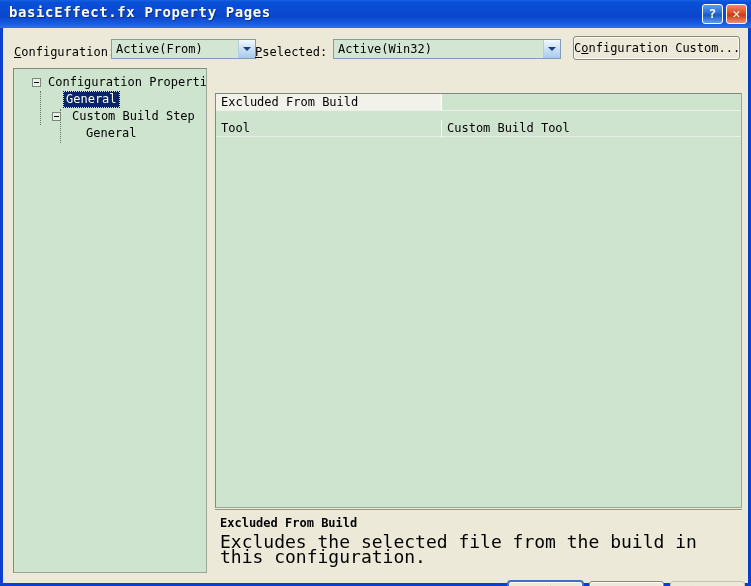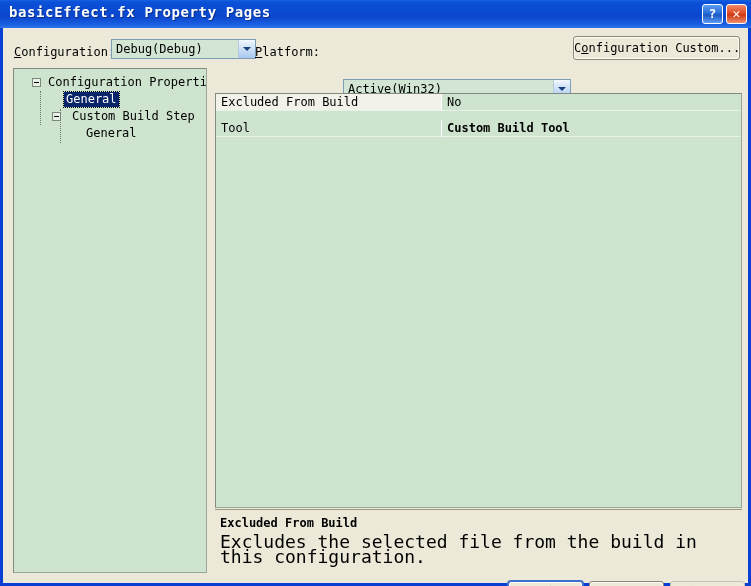--- a/index.html
+++ b/index.html
@@ -336,7 +336,7 @@
       <div class="field-label" id="configuration-label"><span class="uline">C</span><span>onfiguration:</span></div>
 
       <div class="combo" id="configuration-combo">
-        <div class="combo-value">Debug(Debug)</div>
+        <div class="combo-value">Active(From)</div>
         <div class="combo-arrow"></div>
       </div>
 

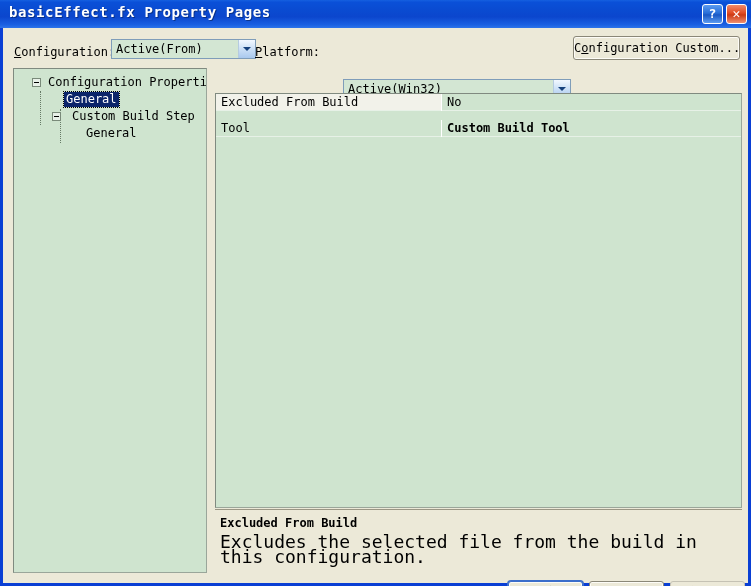--- a/index.html
+++ b/index.html
@@ -340,7 +340,7 @@
         <div class="combo-arrow"></div>
       </div>
 
-      <div class="field-label" id="platform-label"><span class="uline">P</span><span>latform:</span></div>
+      <div class="field-label" id="platform-label"><span class="uline">P</span><span>selected:</span></div>
 
       <div class="combo" id="platform-combo">
         <div class="combo-value">Active(Win32)</div>

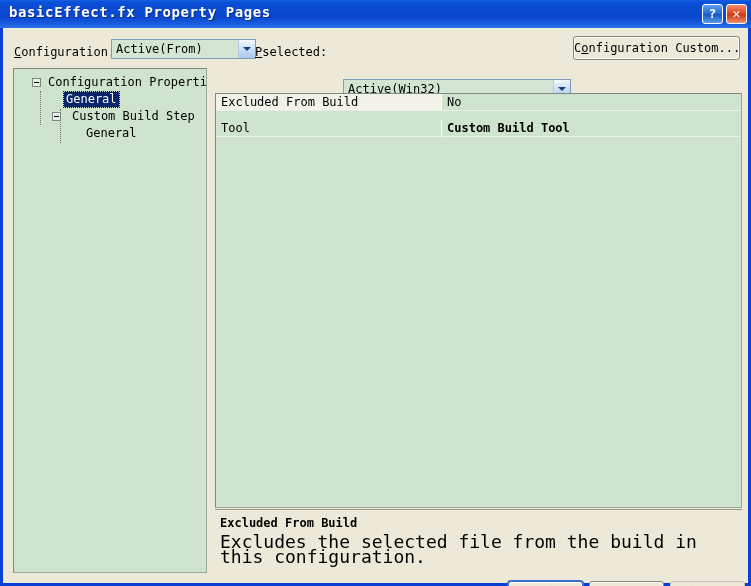--- a/index.html
+++ b/index.html
@@ -98,7 +98,7 @@
     overflow: hidden;
   }
   #configuration-combo { left: 108px; width: 145px; }
-  #platform-combo { left: 340px; width: 228px; margin-top: 40px; }
+  #platform-combo { left: 330px; width: 228px; }
   .combo-value {
     position: absolute;
     left: 4px; top: 2px;

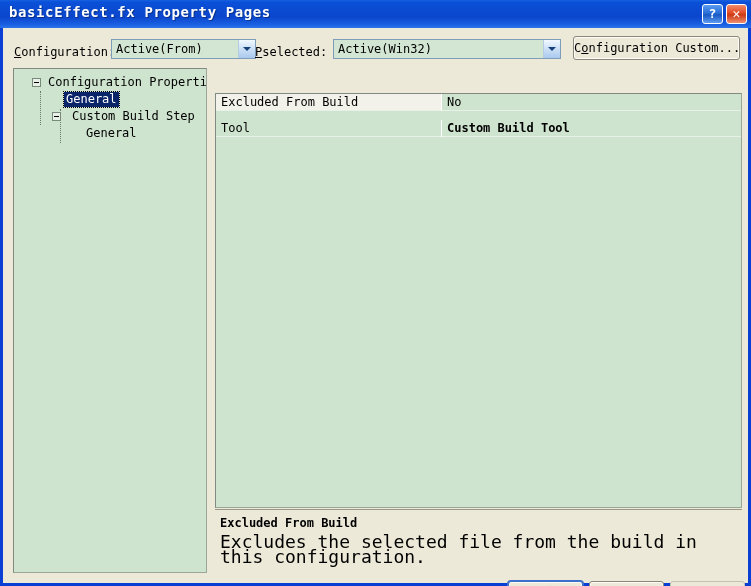--- a/index.html
+++ b/index.html
@@ -380,7 +380,6 @@
       <div class="grid-row alt" style="top:0px;">
         <div class="grid-name-cell">Excluded From Build</div>
         <div class="grid-splitter"></div>
-        <div class="grid-value-cell">No</div>
       </div>
 
       <div class="grid-row" style="top:26px;">

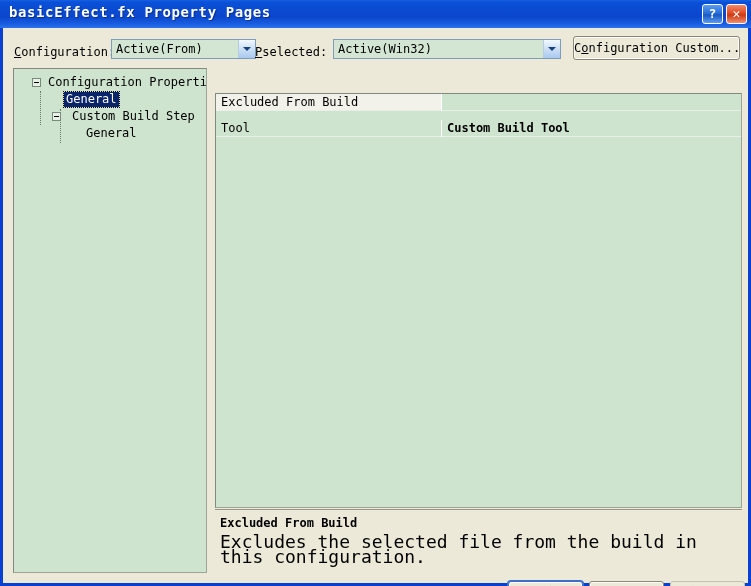--- a/index.html
+++ b/index.html
@@ -248,7 +248,7 @@
     white-space: nowrap;
     overflow: hidden;
   }
-  .grid-value-cell.bold { font-weight: bold; }
+  .grid-value-cell.bold { font-weight: normal; }
   .grid-left-rail {
     position: absolute;
     left: 0; top: 0;

